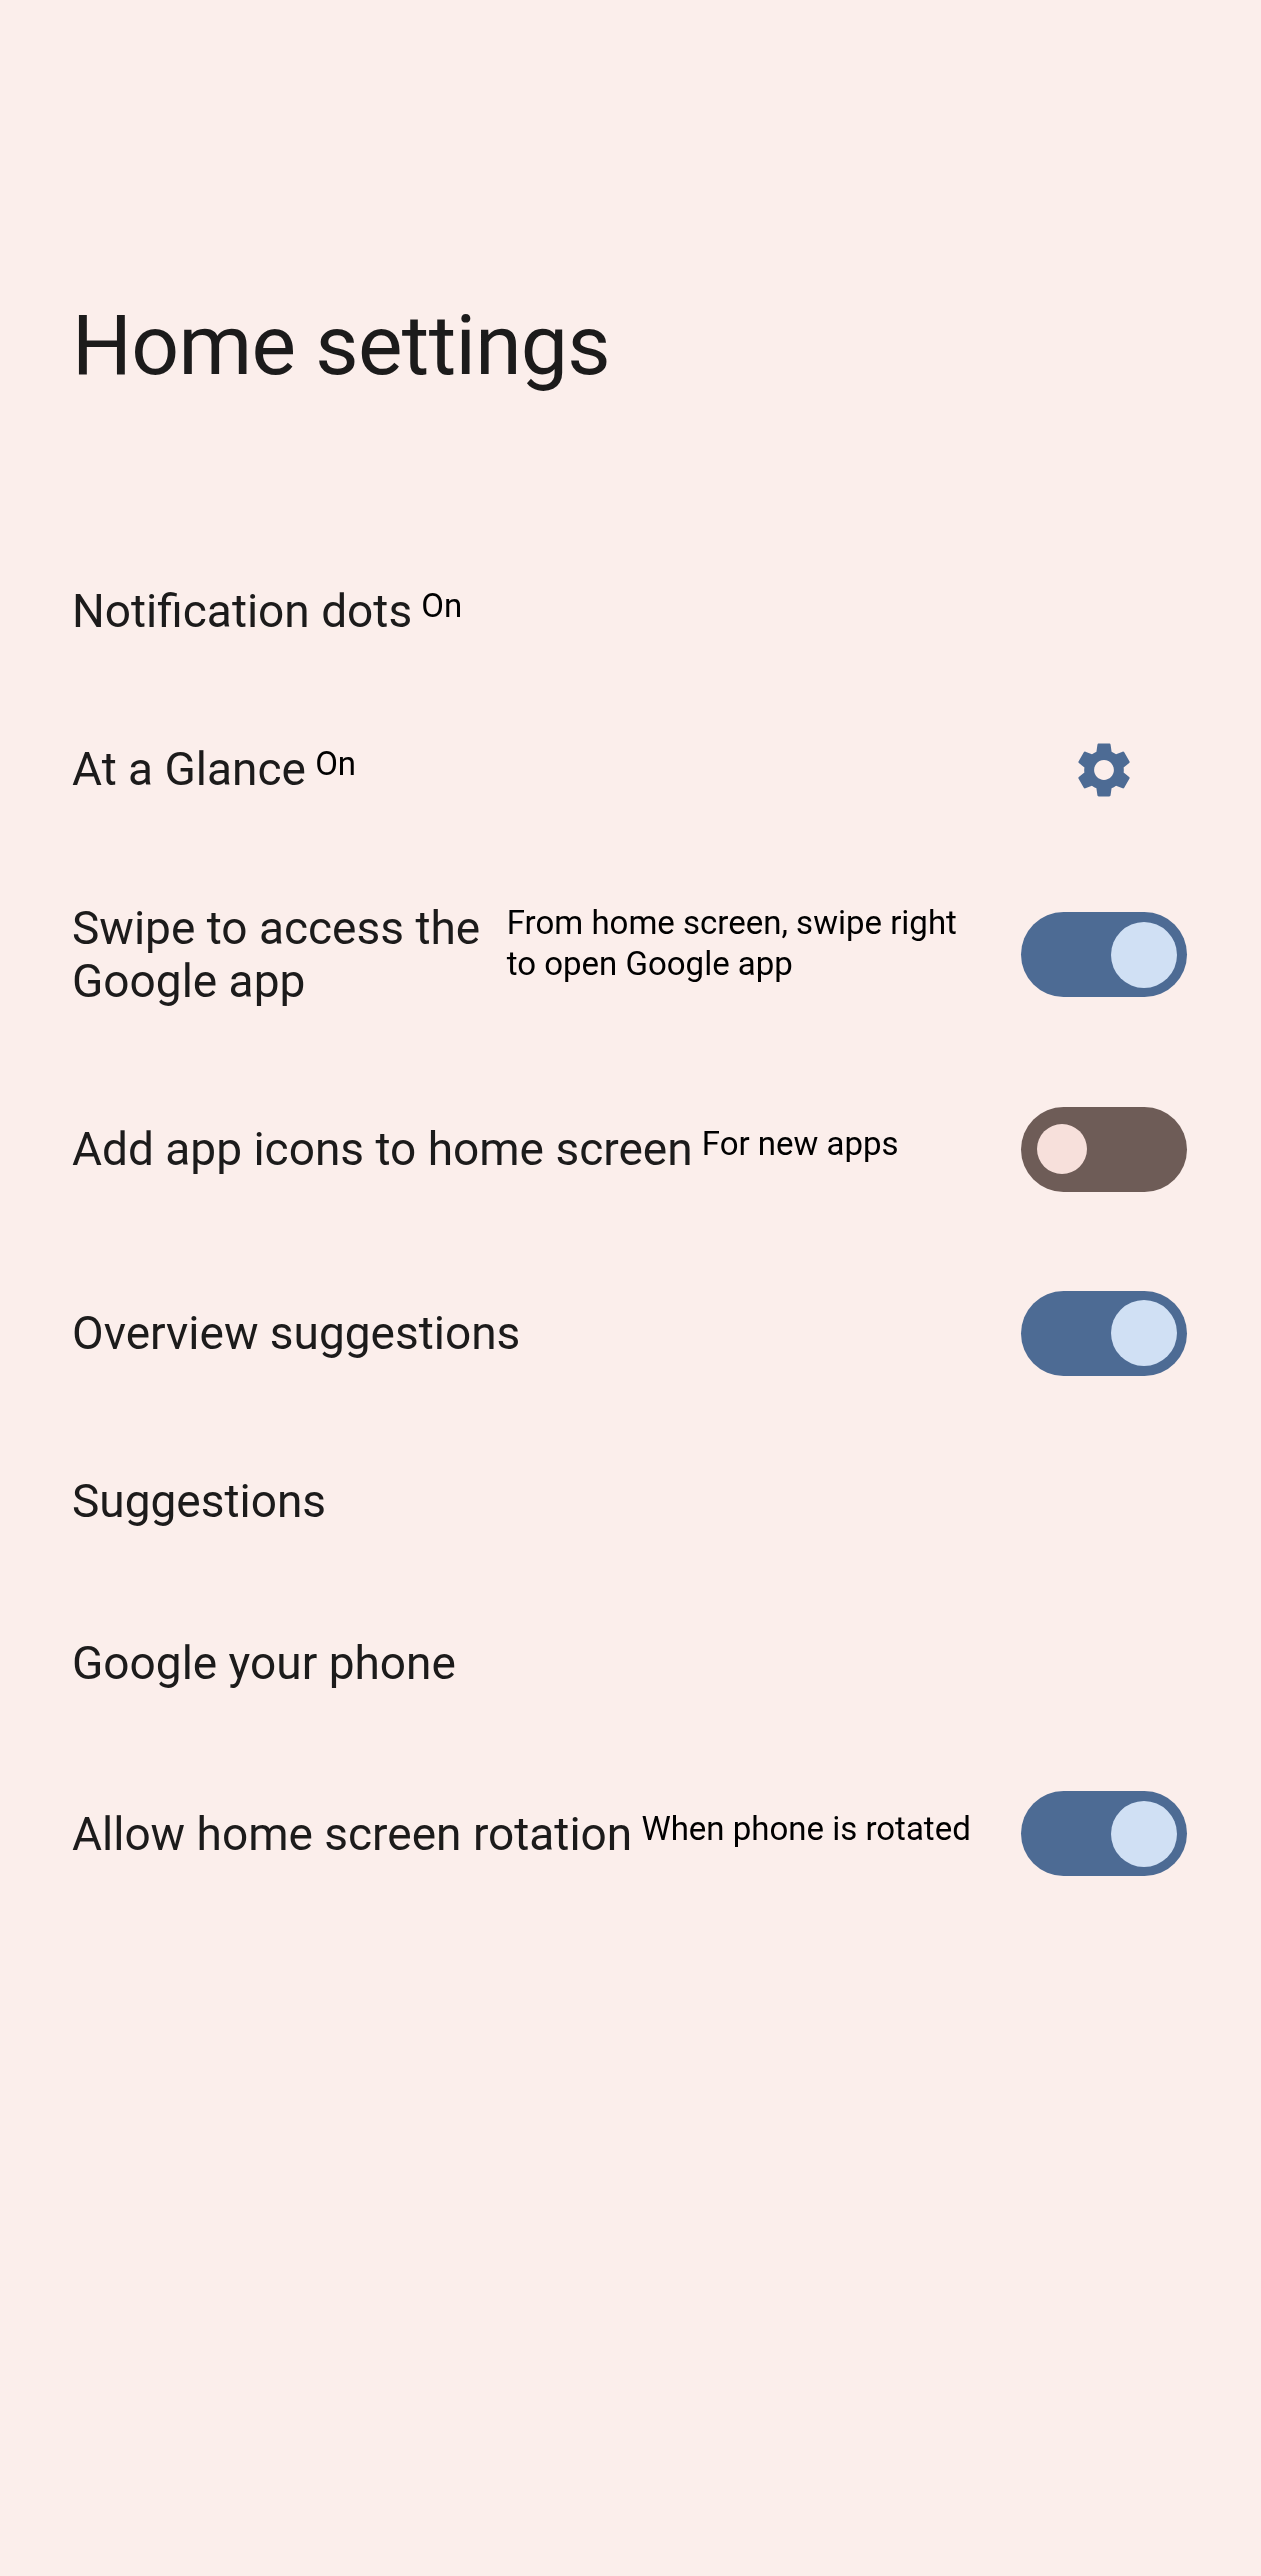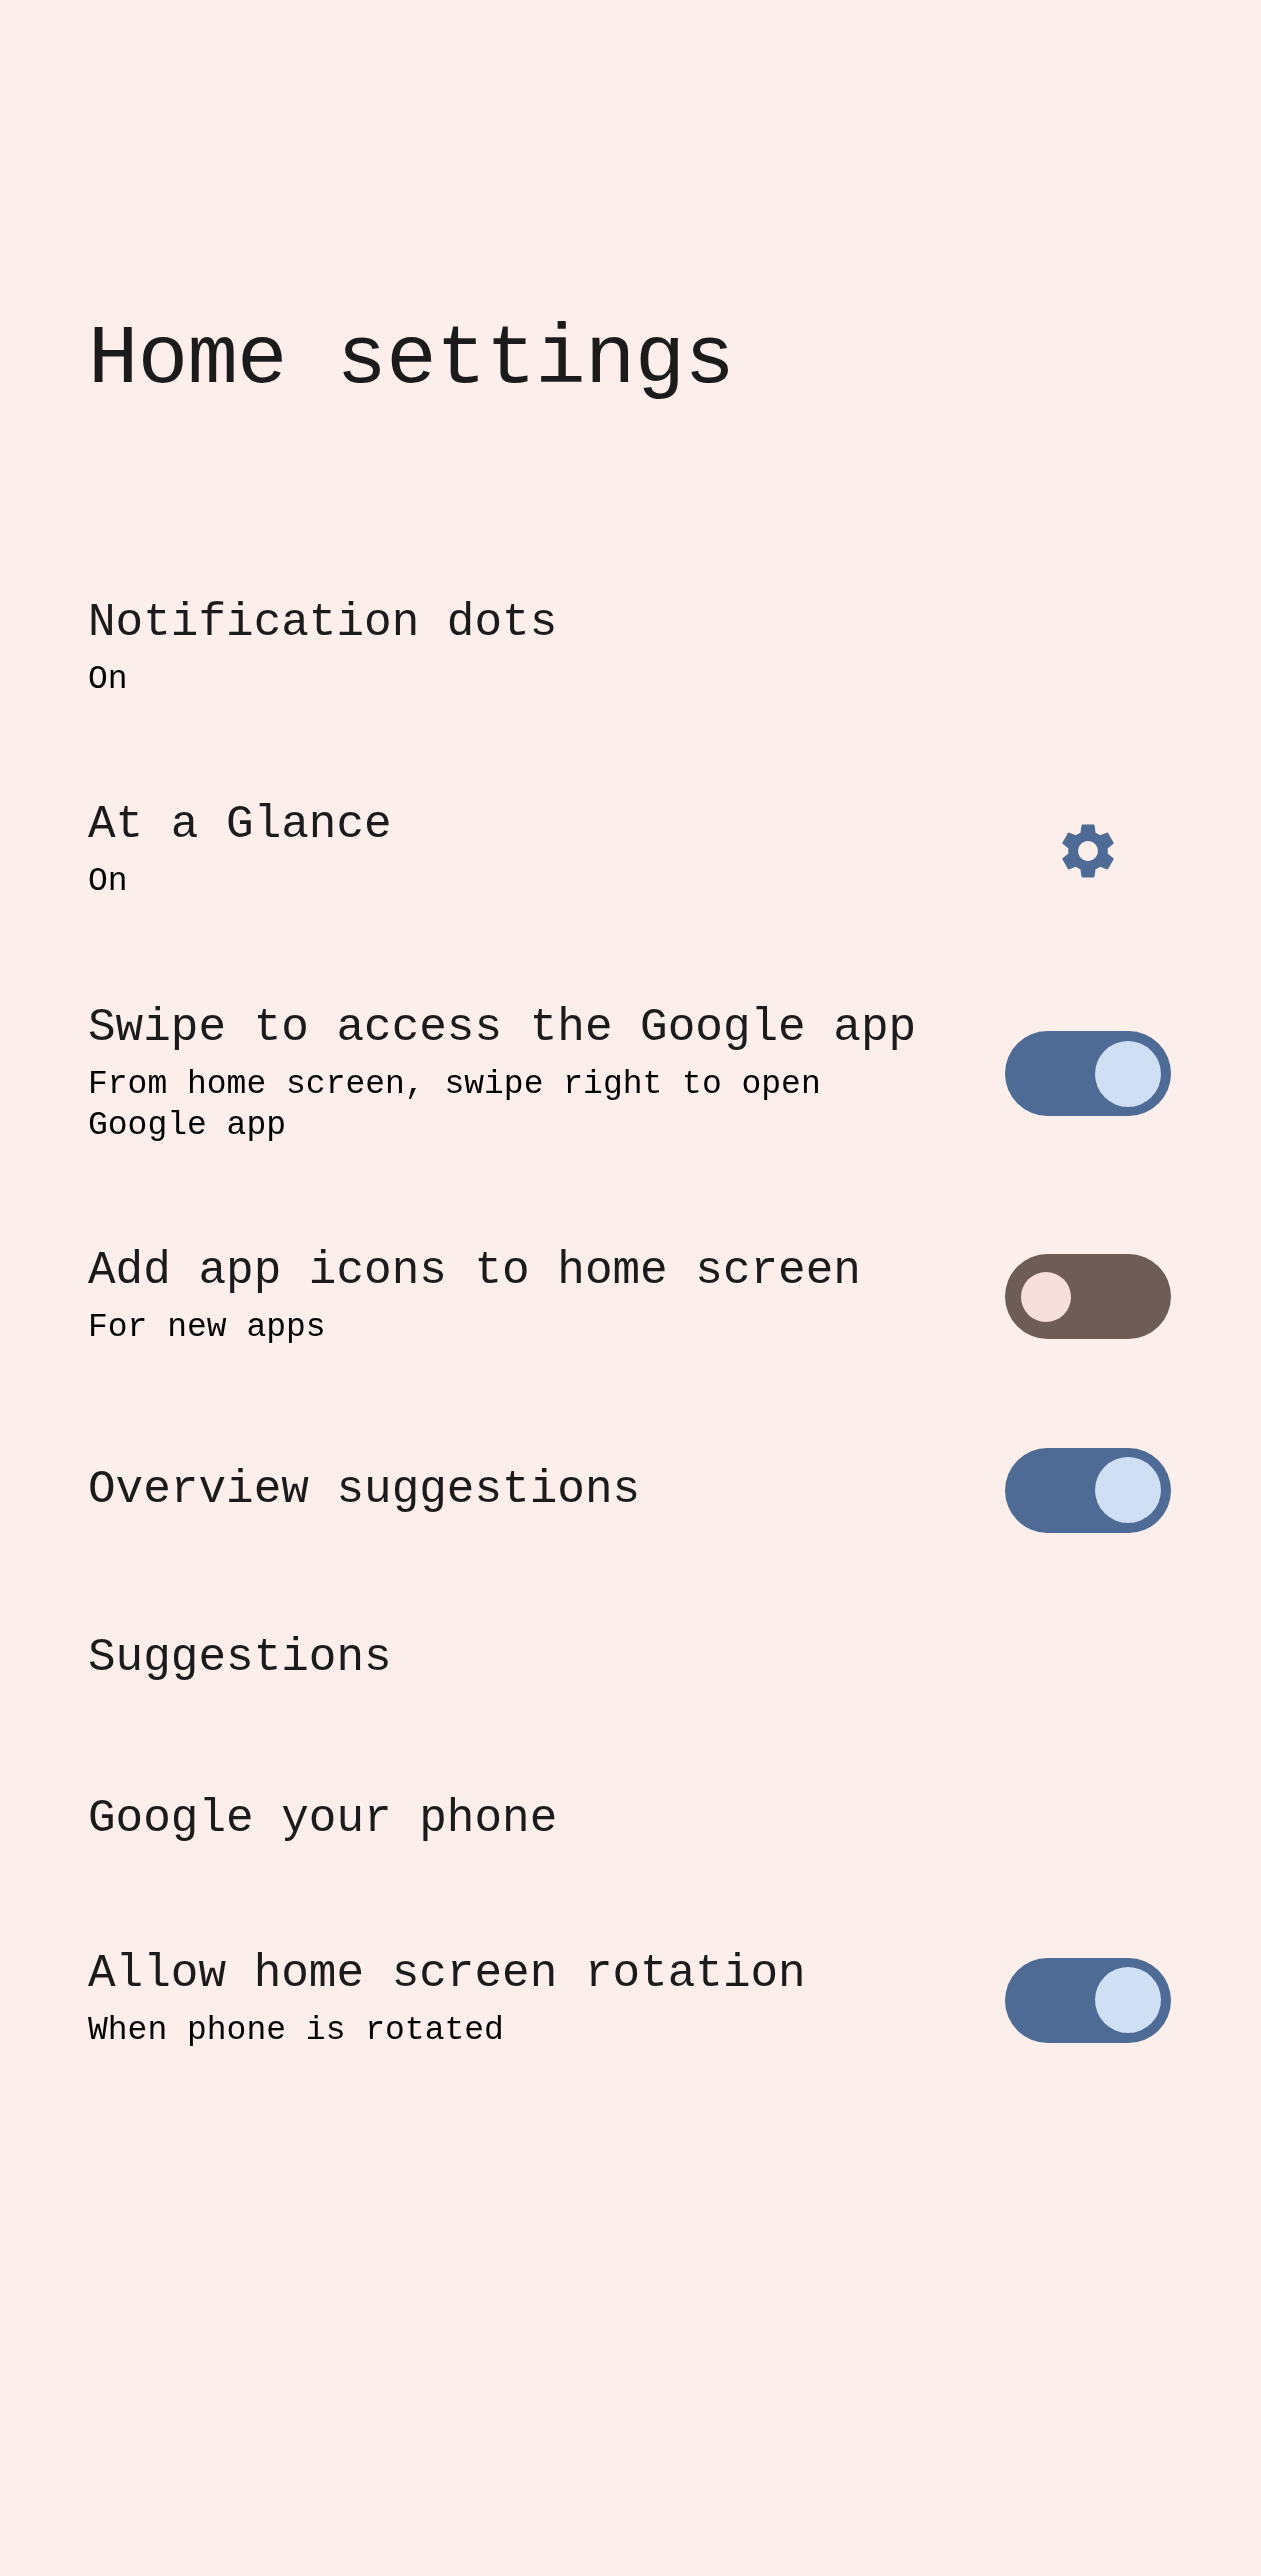--- a/index.html
+++ b/index.html
@@ -10,8 +10,7 @@
     color: #1C1B1B;
   }
   .page {
-    padding: 16px;
-    font-family: Liberation Mono, monospace;
+    padding: 0;
   }
   .header {
     padding: 296px 72px 144px 72px;

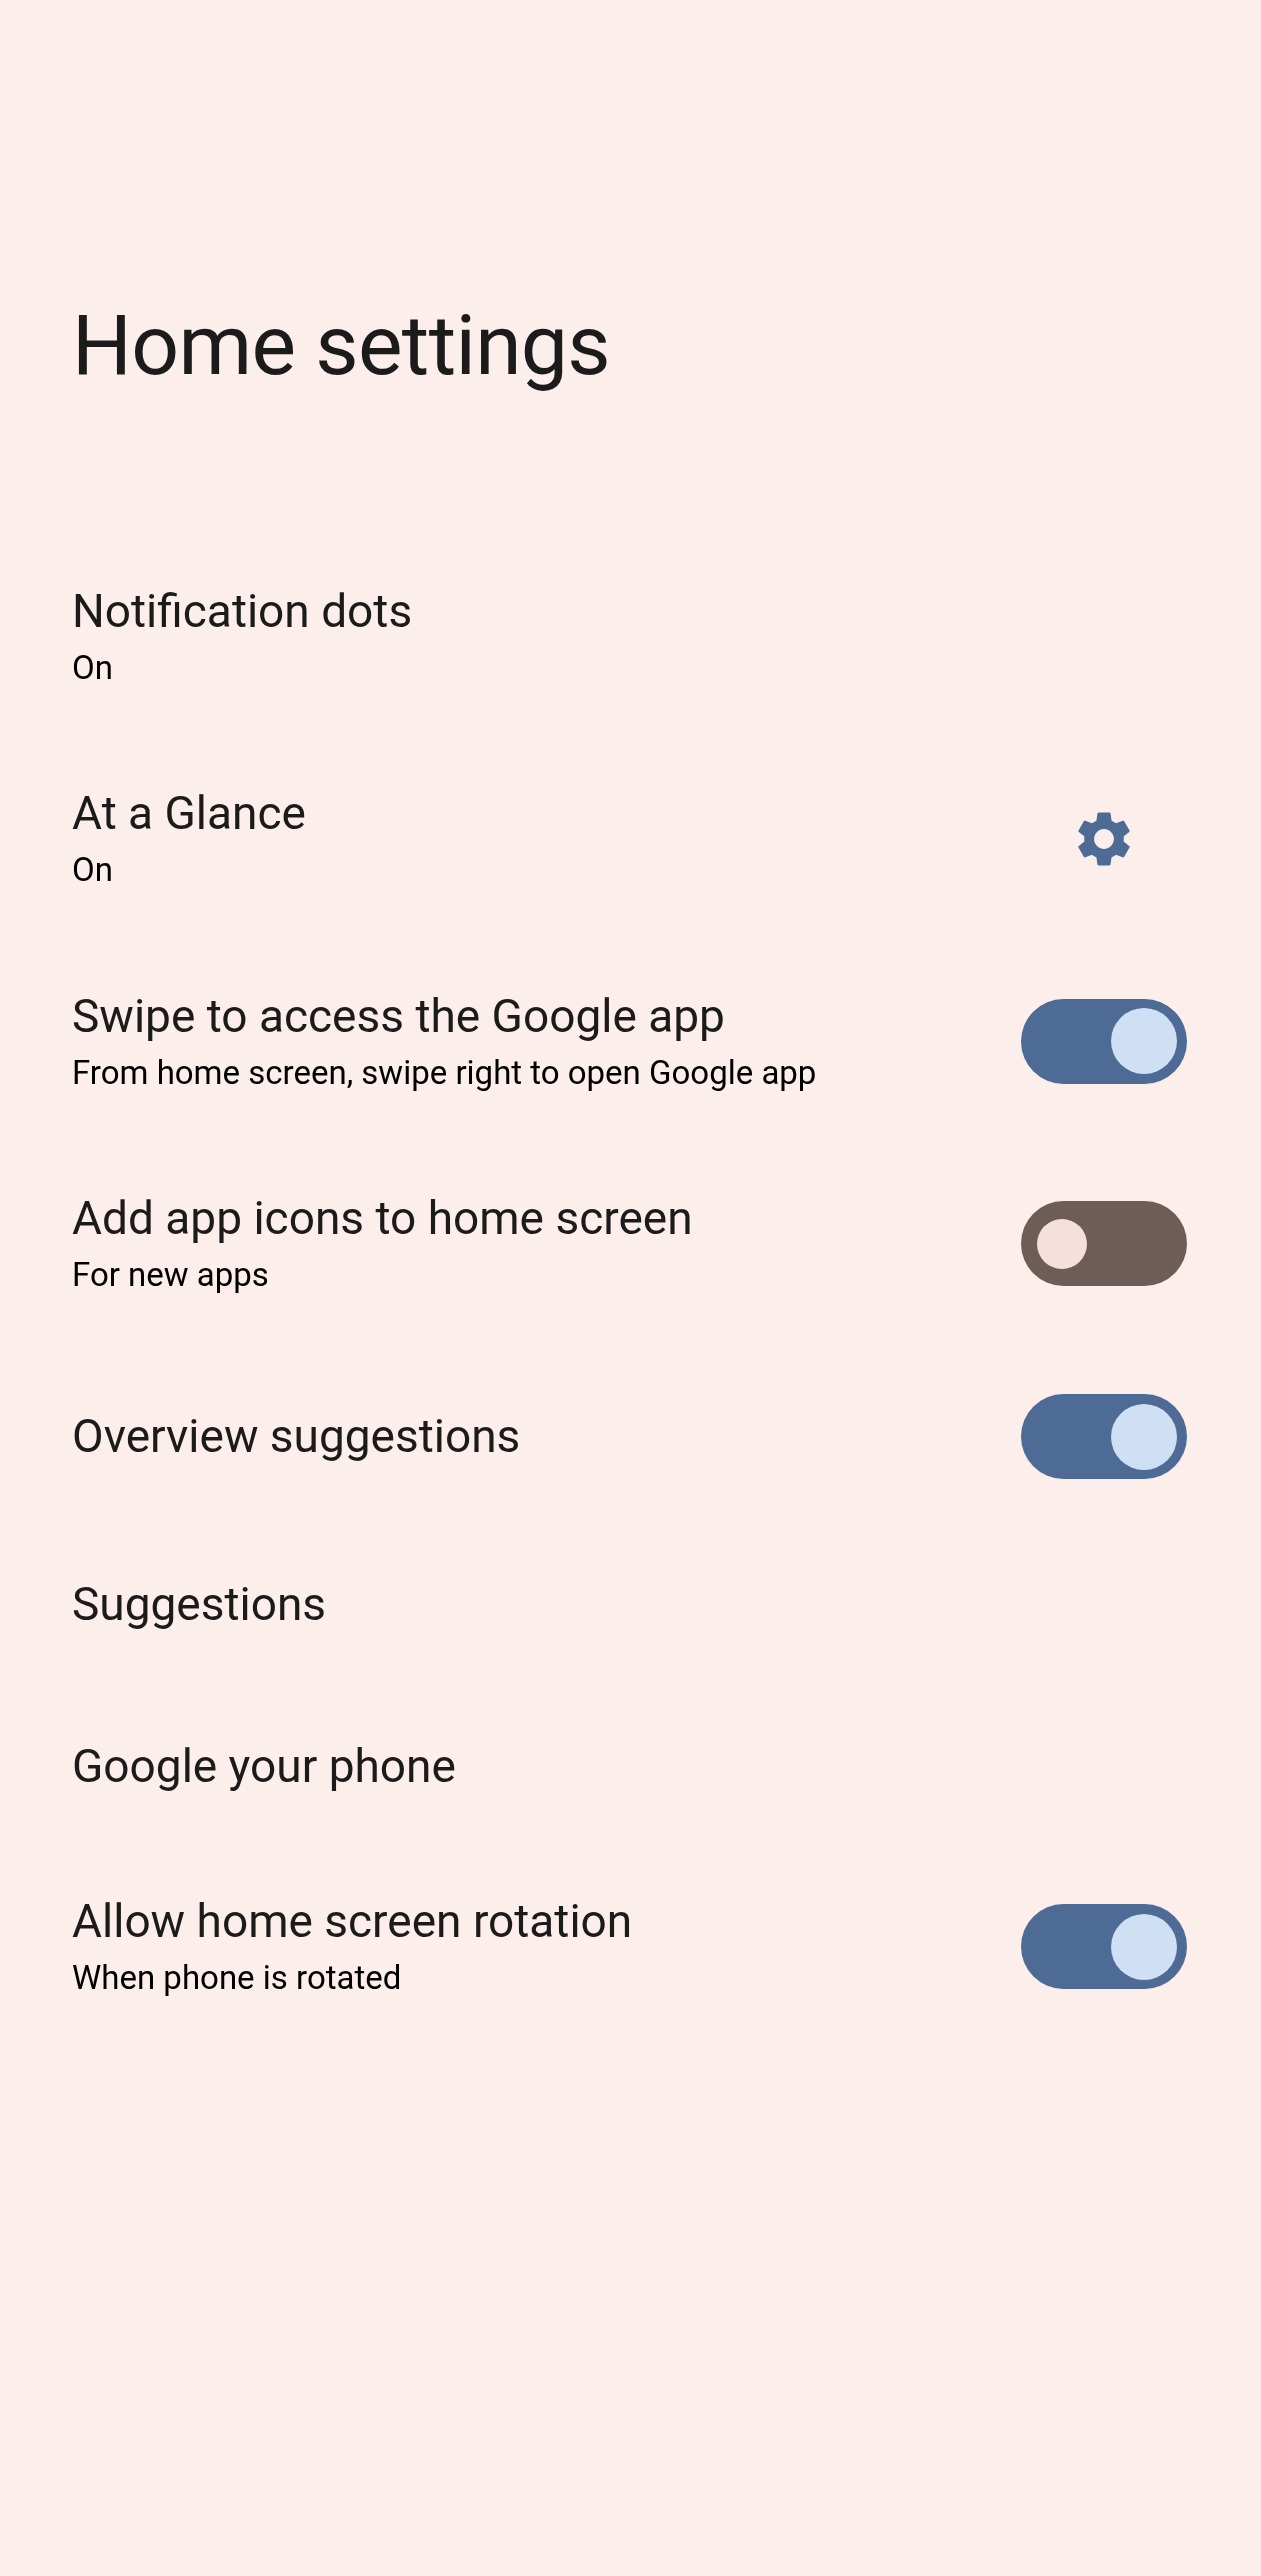--- a/index.html
+++ b/index.html
@@ -30,7 +30,7 @@
   .setting-text {
     flex: 1;
     display: flex;
-    flex-direction: column;
+    flex-direction: row;
     gap: 9.2px;
     padding-right: 26px;
   }

